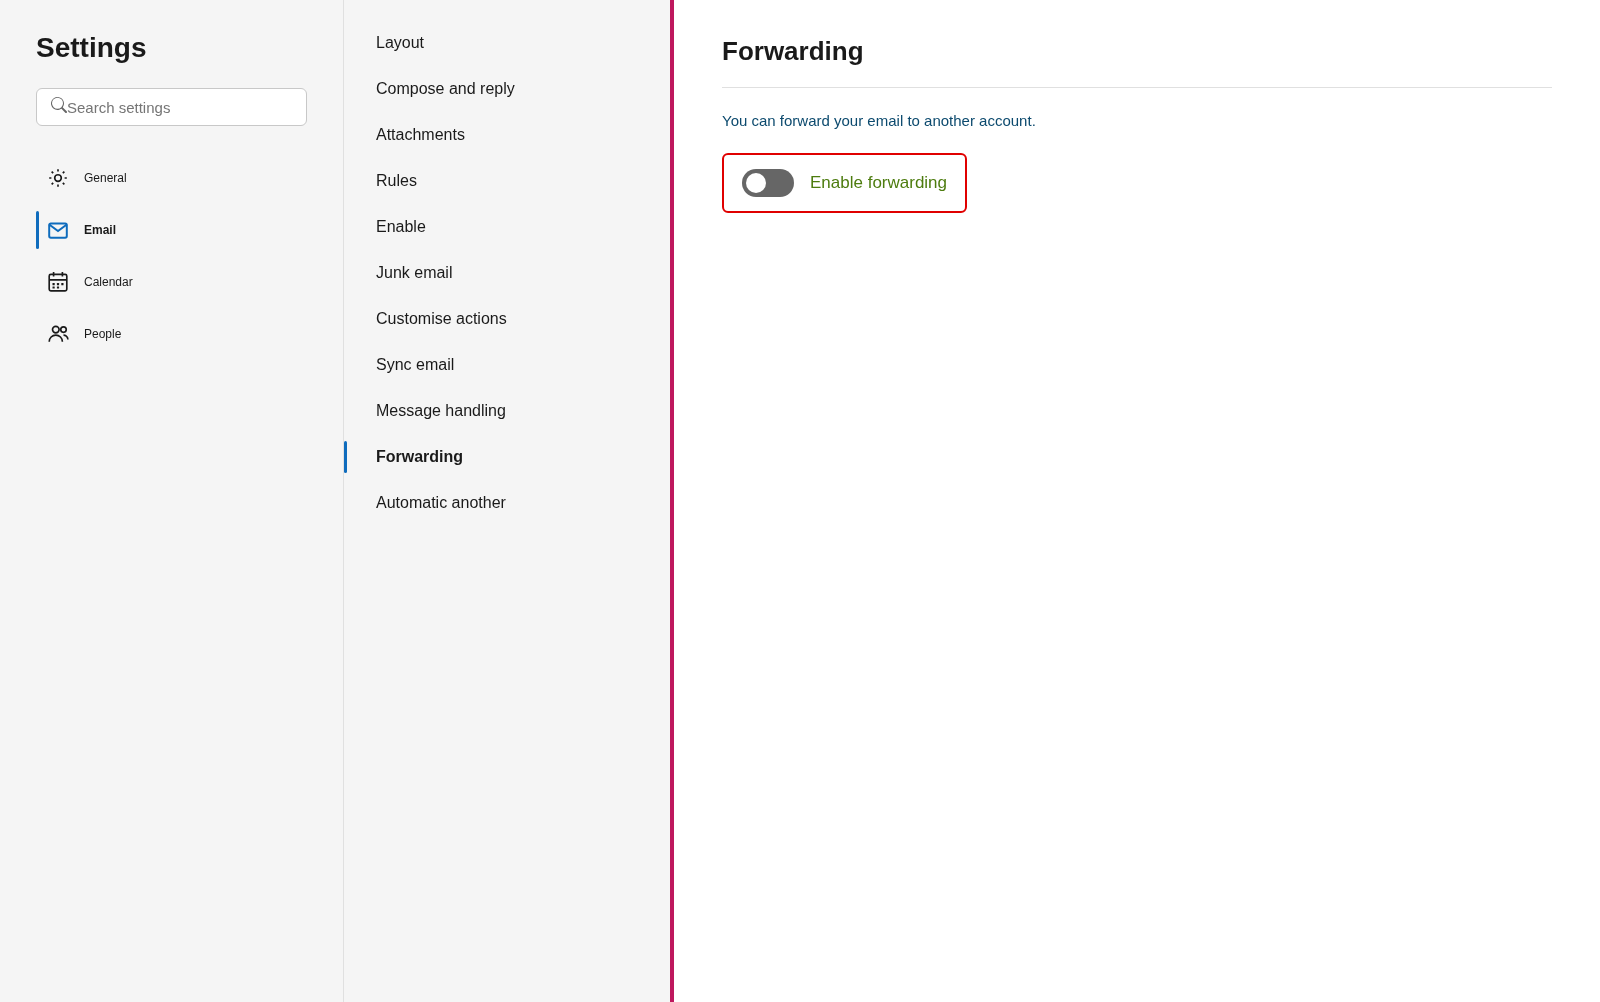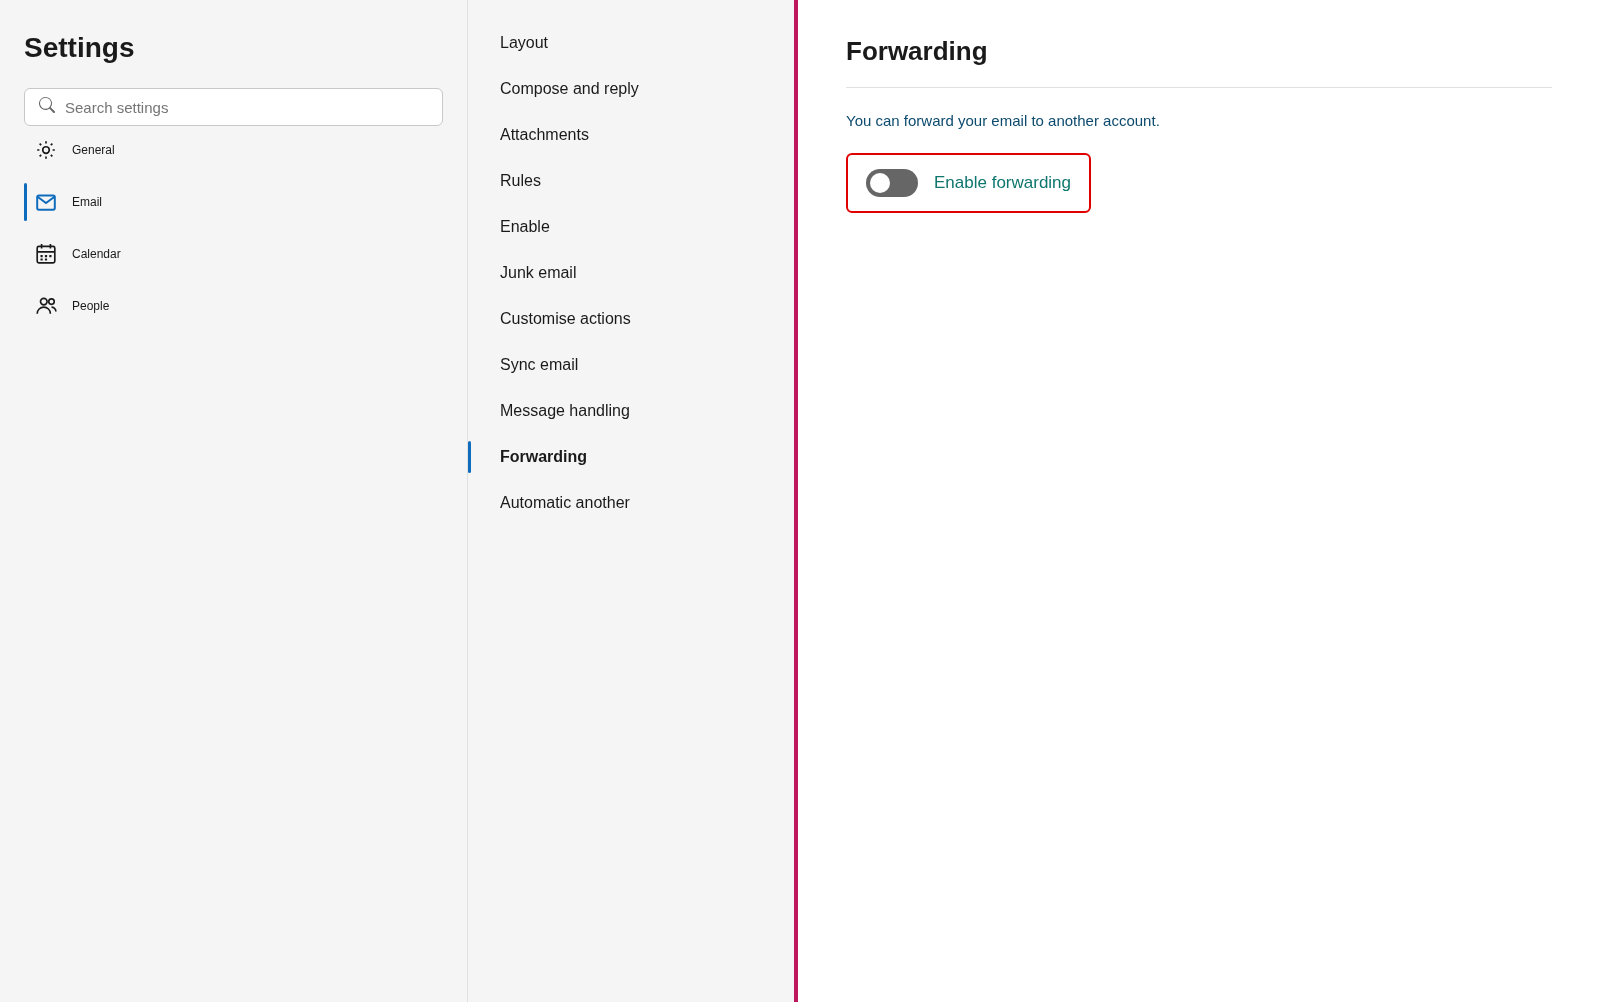--- a/index.html
+++ b/index.html
@@ -14,9 +14,9 @@
 
     
     .sidebar {
-      width: 468px;
+      width: 344px;
       background: #f5f5f5;
-      padding: 32px 24px;
+      padding: 32px 36px;
       flex-shrink: 0;
       border-right: 1px solid #e0e0e0;
     }

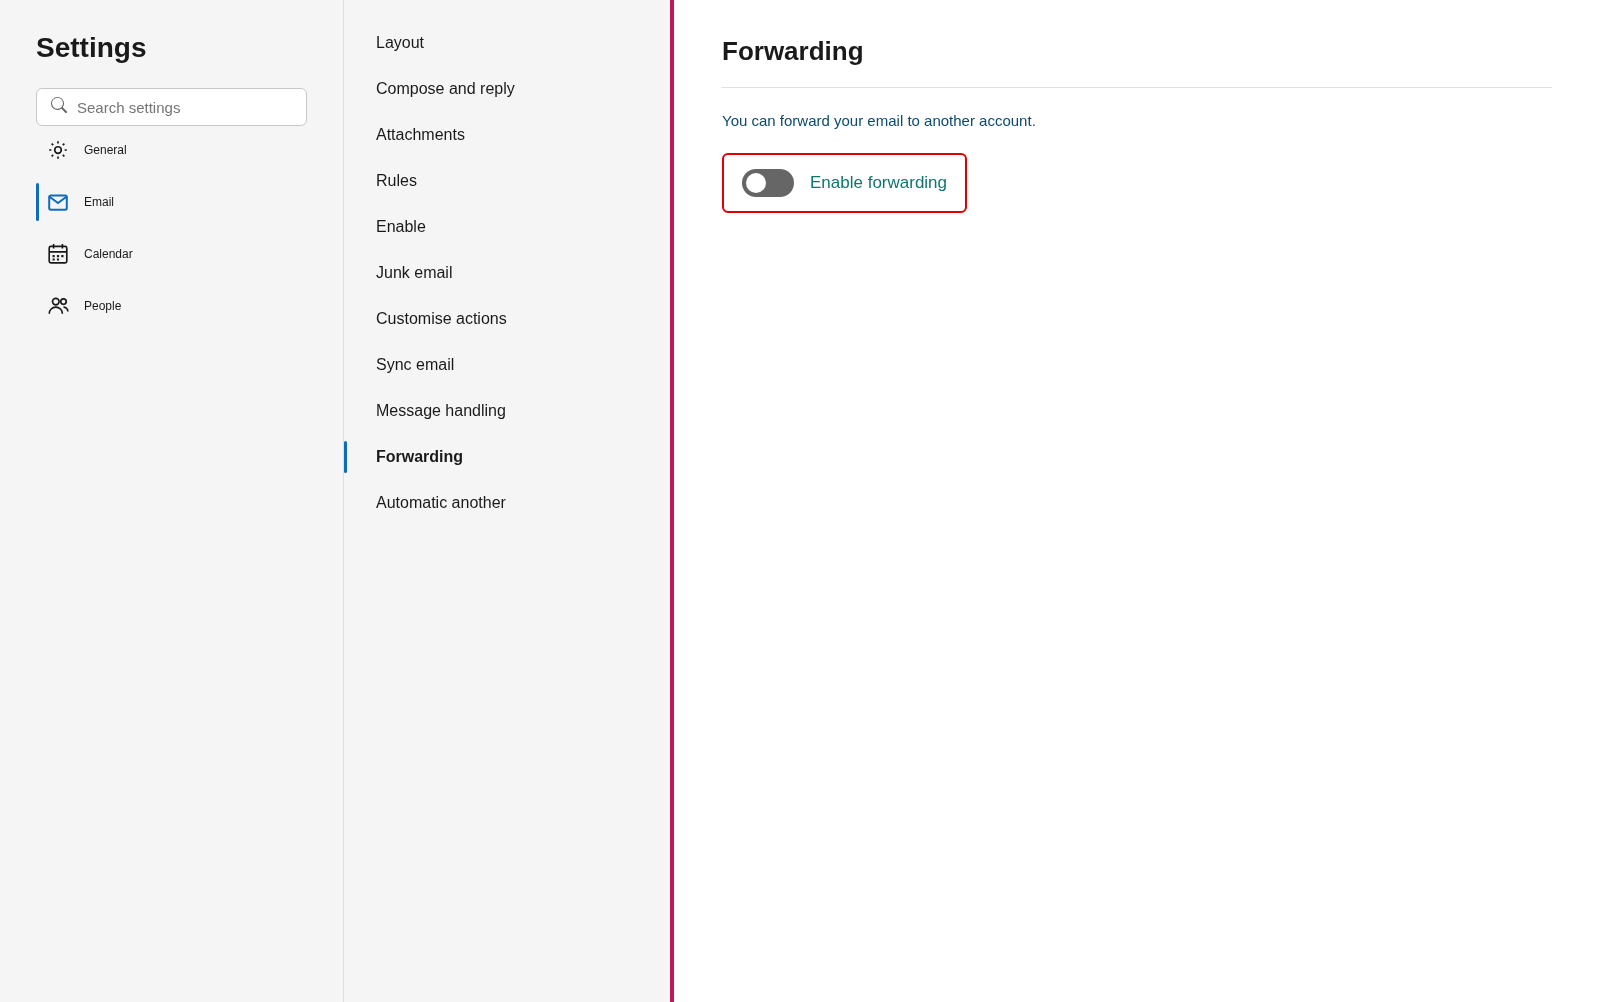--- a/index.html
+++ b/index.html
@@ -35,7 +35,7 @@
       border: 1.5px solid #c8c8c8;
       border-radius: 6px;
       padding: 8px 14px;
-      gap: 10px;
+      margin-bottom: 28px;
     }
 
     .search-box input {

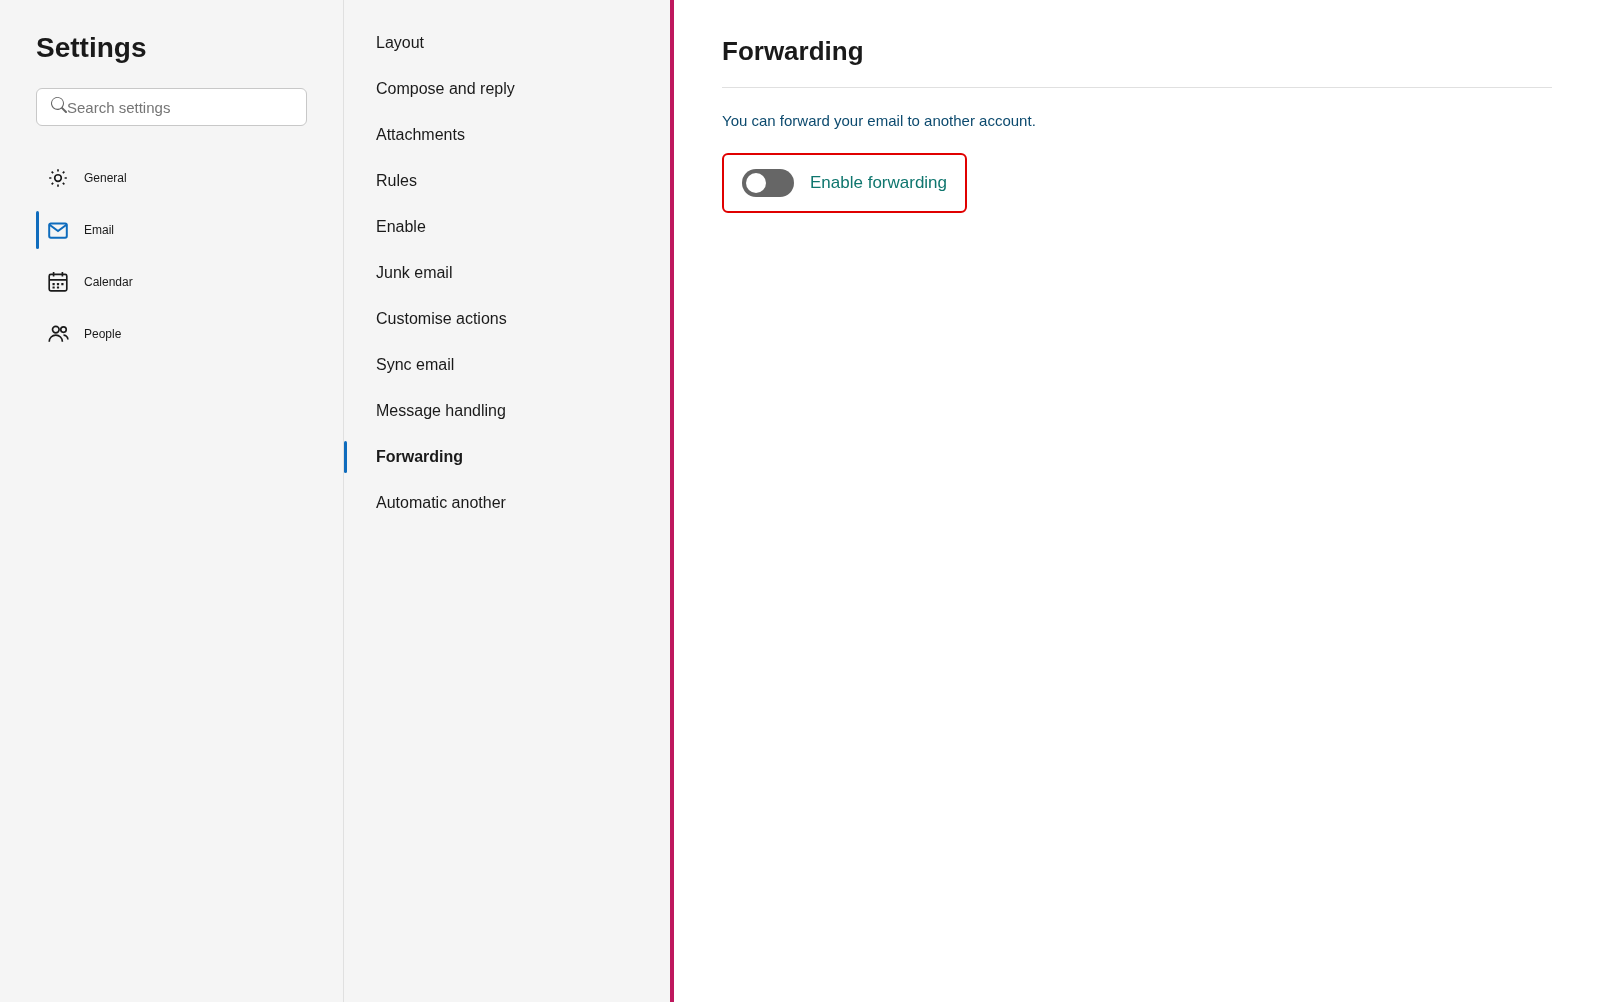--- a/index.html
+++ b/index.html
@@ -189,7 +189,7 @@
 
     .toggle-label {
       font-size: 17px;
-      color: #0f766e;
+      color: #4d7c0f;
     }
 
     

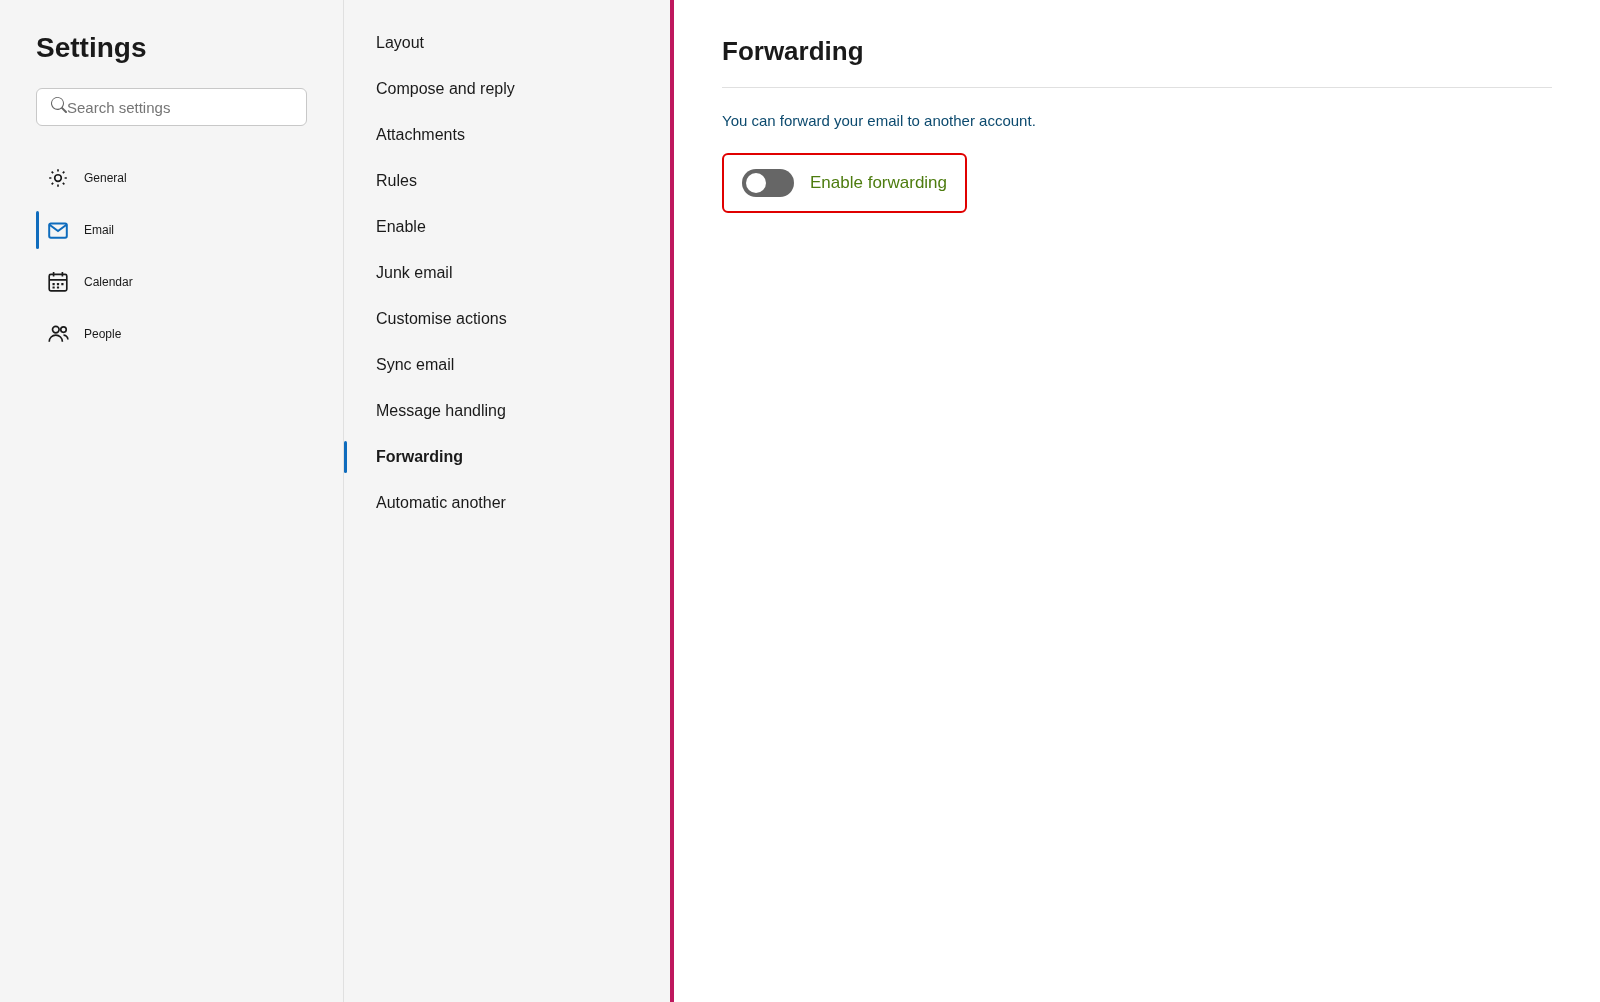--- a/index.html
+++ b/index.html
@@ -66,7 +66,7 @@
     }
 
     .nav-item.active {
-      font-weight: 400;
+      font-weight: 700;
     }
 
     .nav-item.active::before {

